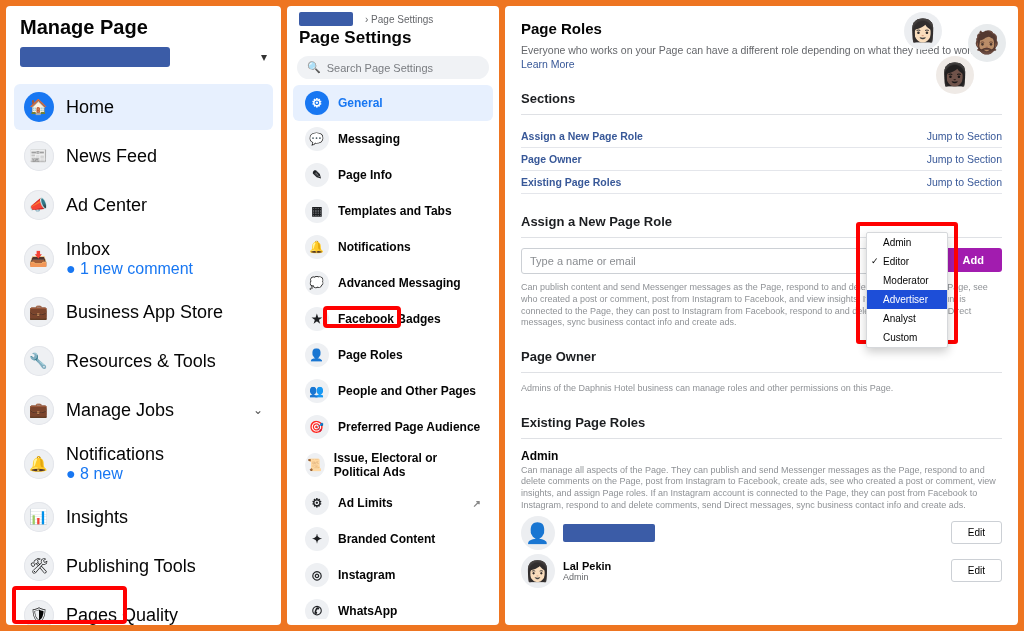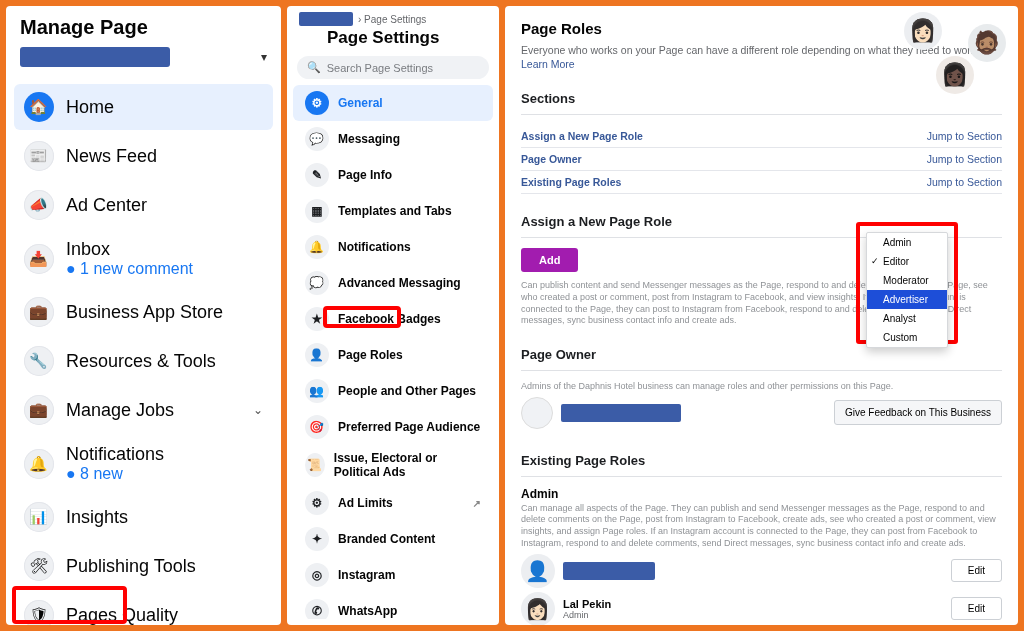--- a/index.html
+++ b/index.html
@@ -26,7 +26,7 @@
   .redbox{position:absolute;border:4px solid #ff0000;pointer-events:none;border-radius:4px;}
 
   
-  .p2-crumb{font-size:10px;color:#65676b;padding:6px 12px 0;display:flex;align-items:center;gap:5px;}
+  .p2-crumb{font-size:10px;color:#65676b;padding:6px 12px 0;display:flex;align-items:center;gap:12px;}
   .p2-crumb .chip{width:54px;height:14px;background:#3b5ca7;border-radius:2px;}
   .p2-title{font-size:17px;font-weight:700;padding:2px 12px 8px;margin-left:28px;}
   .search{margin:0 10px 6px;background:#f0f2f5;border-radius:14px;padding:5px 10px;font-size:11px;color:#797c80;display:flex;align-items:center;gap:6px;}

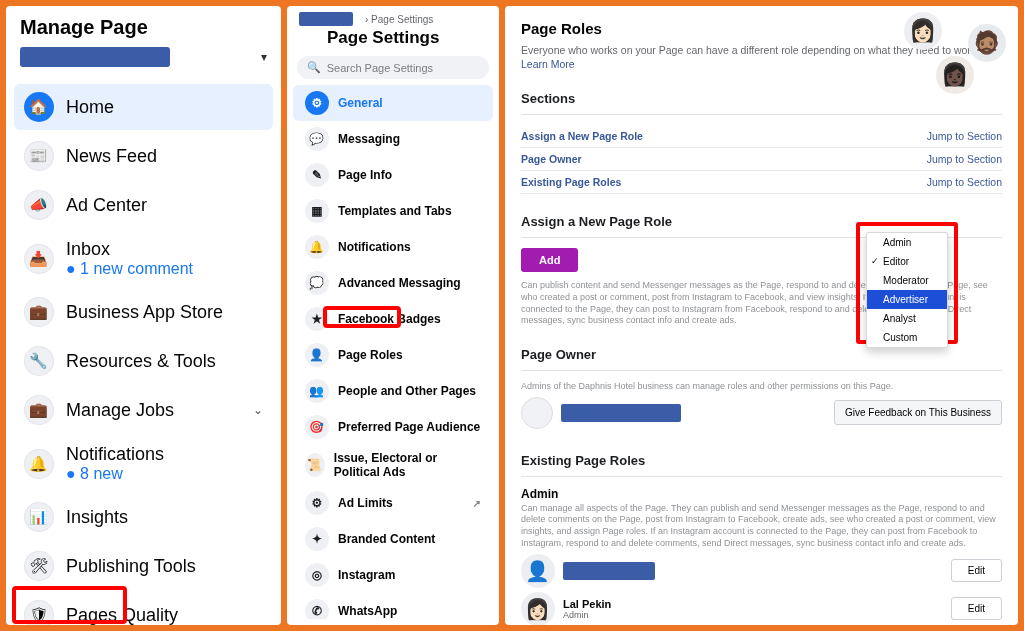--- a/index.html
+++ b/index.html
@@ -28,7 +28,7 @@
   
   .p2-crumb{font-size:10px;color:#65676b;padding:6px 12px 0;display:flex;align-items:center;gap:12px;}
   .p2-crumb .chip{width:54px;height:14px;background:#3b5ca7;border-radius:2px;}
-  .p2-title{font-size:17px;font-weight:700;padding:2px 12px 8px;margin-left:28px;}
+  .p2-title{font-size:17px;font-weight:700;padding:2px 12px 8px;}
   .search{margin:0 10px 6px;background:#f0f2f5;border-radius:14px;padding:5px 10px;font-size:11px;color:#797c80;display:flex;align-items:center;gap:6px;}
   .set-item{display:flex;align-items:center;gap:9px;padding:6px 12px;border-radius:6px;margin:0 6px;cursor:pointer;font-size:12px;font-weight:600;}
   .set-item.sel{background:#e7f0fe;color:#1877f2;}

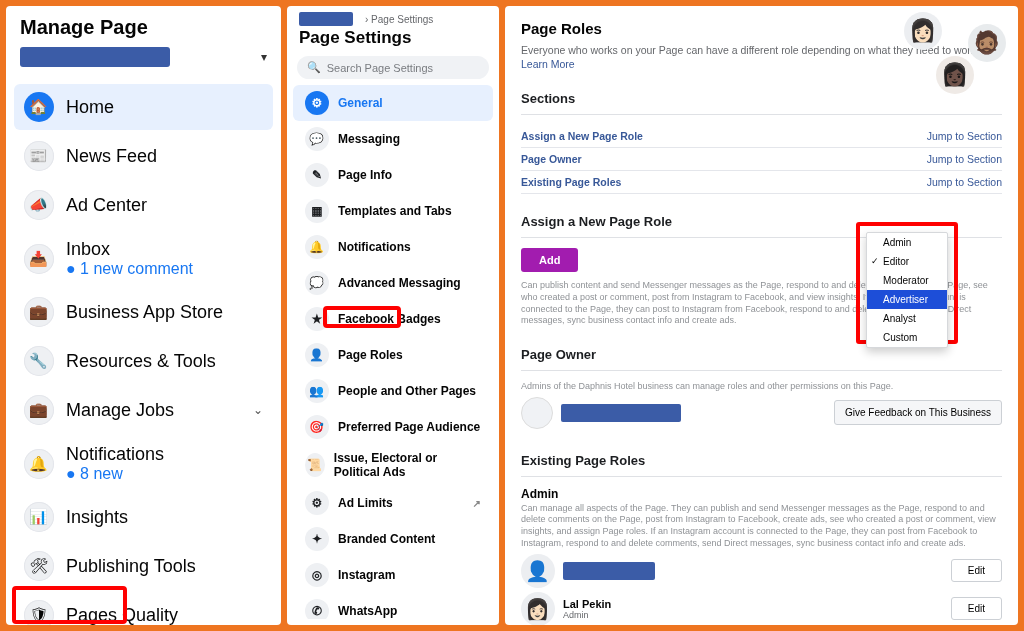--- a/index.html
+++ b/index.html
@@ -242,6 +242,7 @@
     <h2>Assign a New Page Role</h2>
     <div class="hr"></div>
     <div class="assign-row">
+      <div class="assign-input">Type a name or email</div>
       <button class="addbtn">Add</button>
       <div class="dd" id="rolesdd">
           <div>Admin</div>

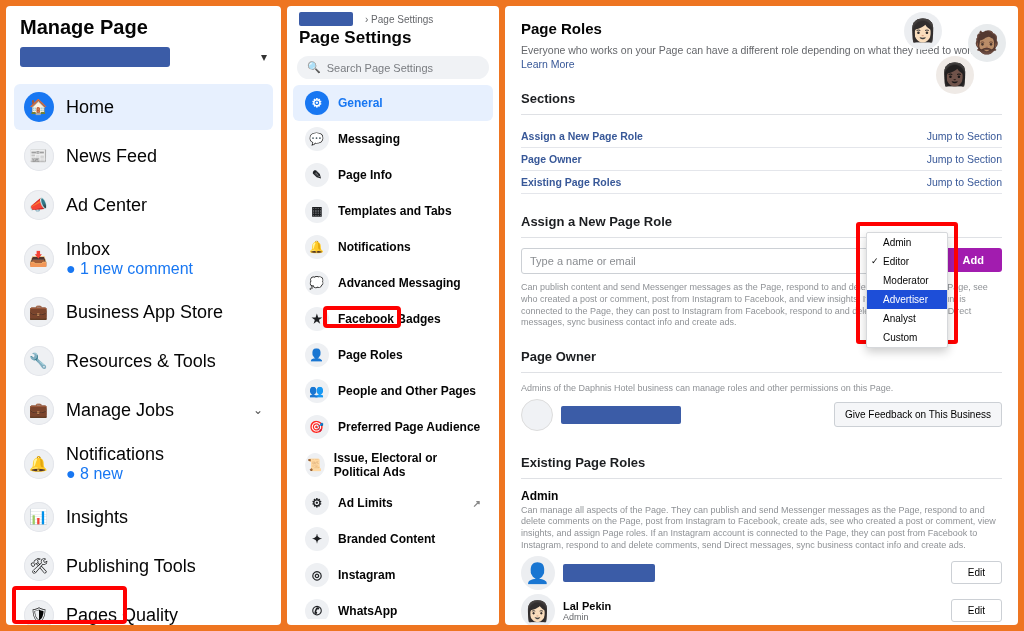--- a/index.html
+++ b/index.html
@@ -259,11 +259,6 @@
     <h2>Page Owner</h2>
     <div class="hr"></div>
     <div class="desc" style="margin-top:0;">Admins of the Daphnis Hotel business can manage roles and other permissions on this Page.</div>
-    <div class="owner-row">
-      <div class="owner-av"></div>
-      <div class="owner-chip"></div>
-      <button class="feedback">Give Feedback on This Business</button>
-    </div>
 
     <h2>Existing Page Roles</h2>
     <div class="hr"></div>

